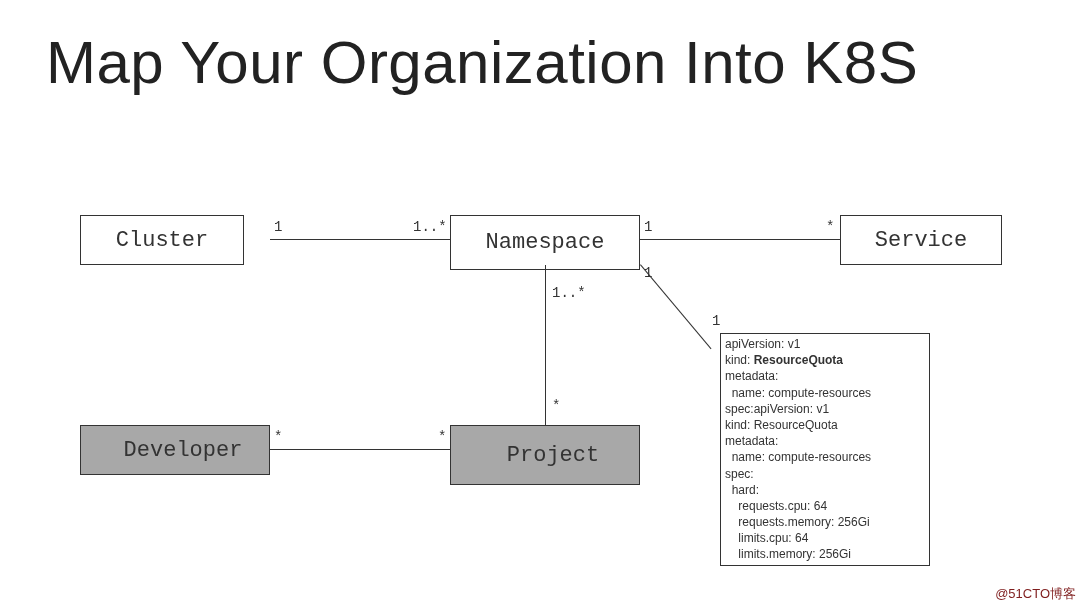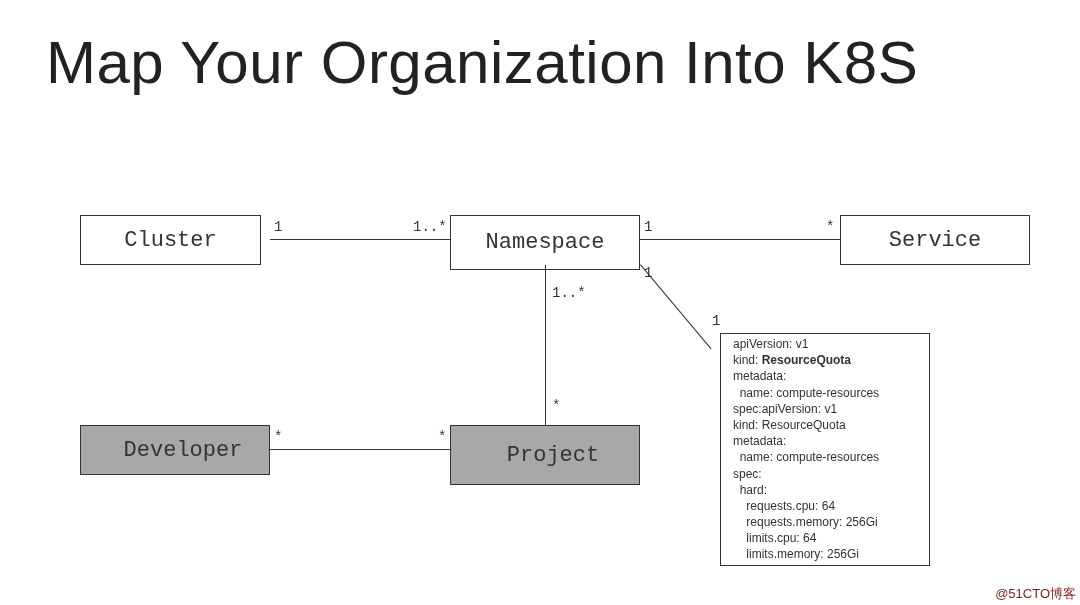--- a/index.html
+++ b/index.html
@@ -36,7 +36,7 @@
       padding-left: 16px;
     }
     
-    .cluster { left: 80px; top: 215px; width: 181px; height: 50px; }
+    .cluster { left: 80px; top: 215px; width: 164px; height: 50px; }
     
     .namespace { left: 450px; top: 215px; width: 190px; height: 55px; }
     

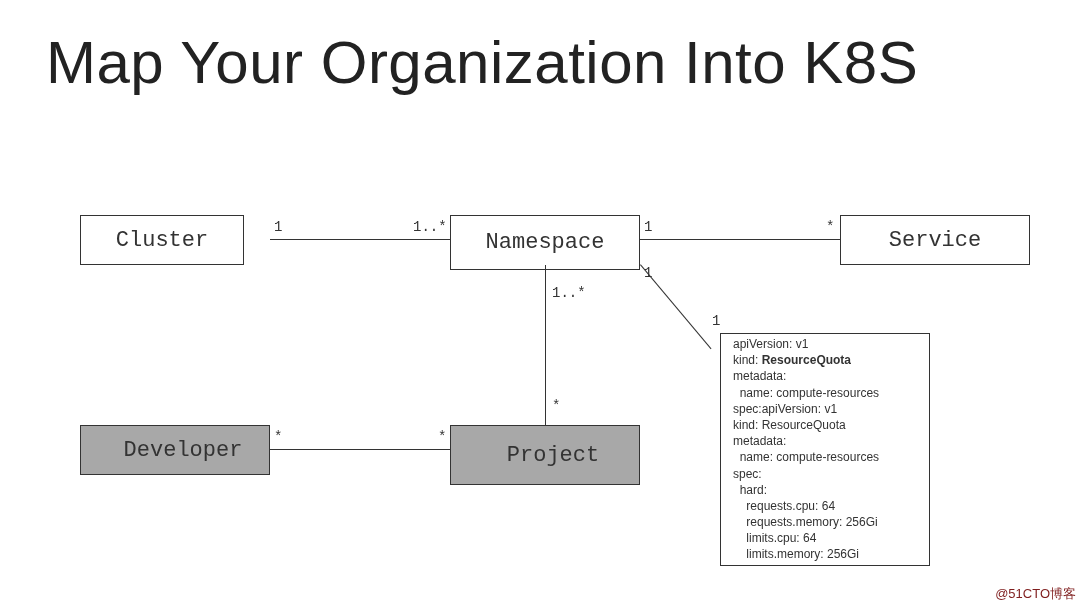--- a/index.html
+++ b/index.html
@@ -40,7 +40,7 @@
     
     .namespace { left: 450px; top: 215px; width: 190px; height: 55px; }
     
-    .service { left: 840px; top: 215px; width: 190px; height: 50px; }
+    .service { left: 840px; top: 215px; width: 162px; height: 50px; }
     
     .developer { left: 80px; top: 425px; width: 190px; height: 50px; }
     

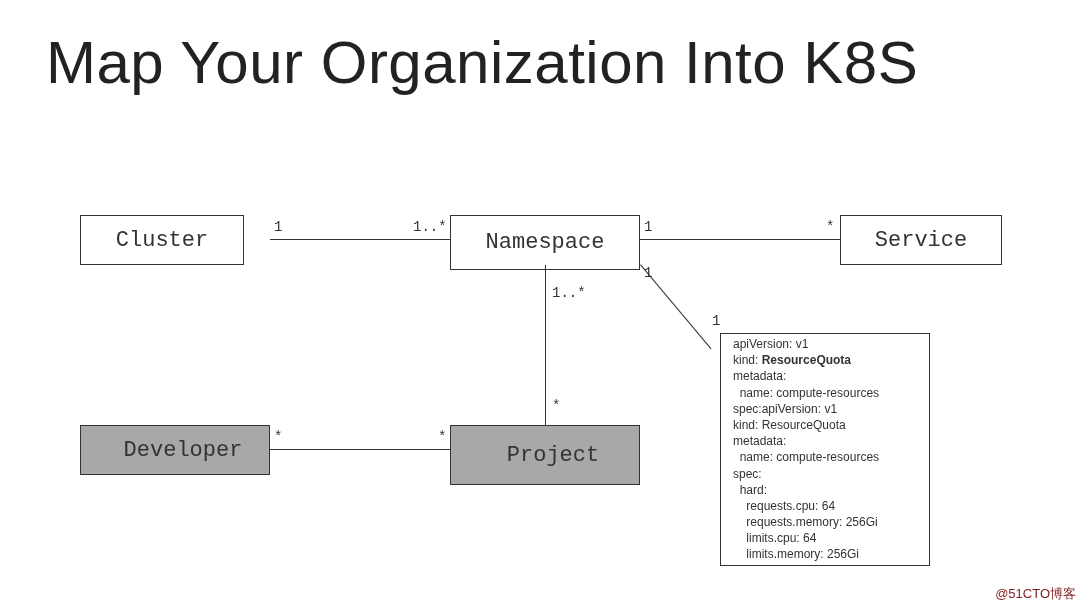--- a/index.html
+++ b/index.html
@@ -56,7 +56,7 @@
       font-family: "Comic Sans MS", cursive, sans-serif;
       font-size: 12px;
       line-height: 1.35;
-      padding: 2px 12px;
+      padding: 2px 4px;
       color: #333;
       white-space: pre;
     }

